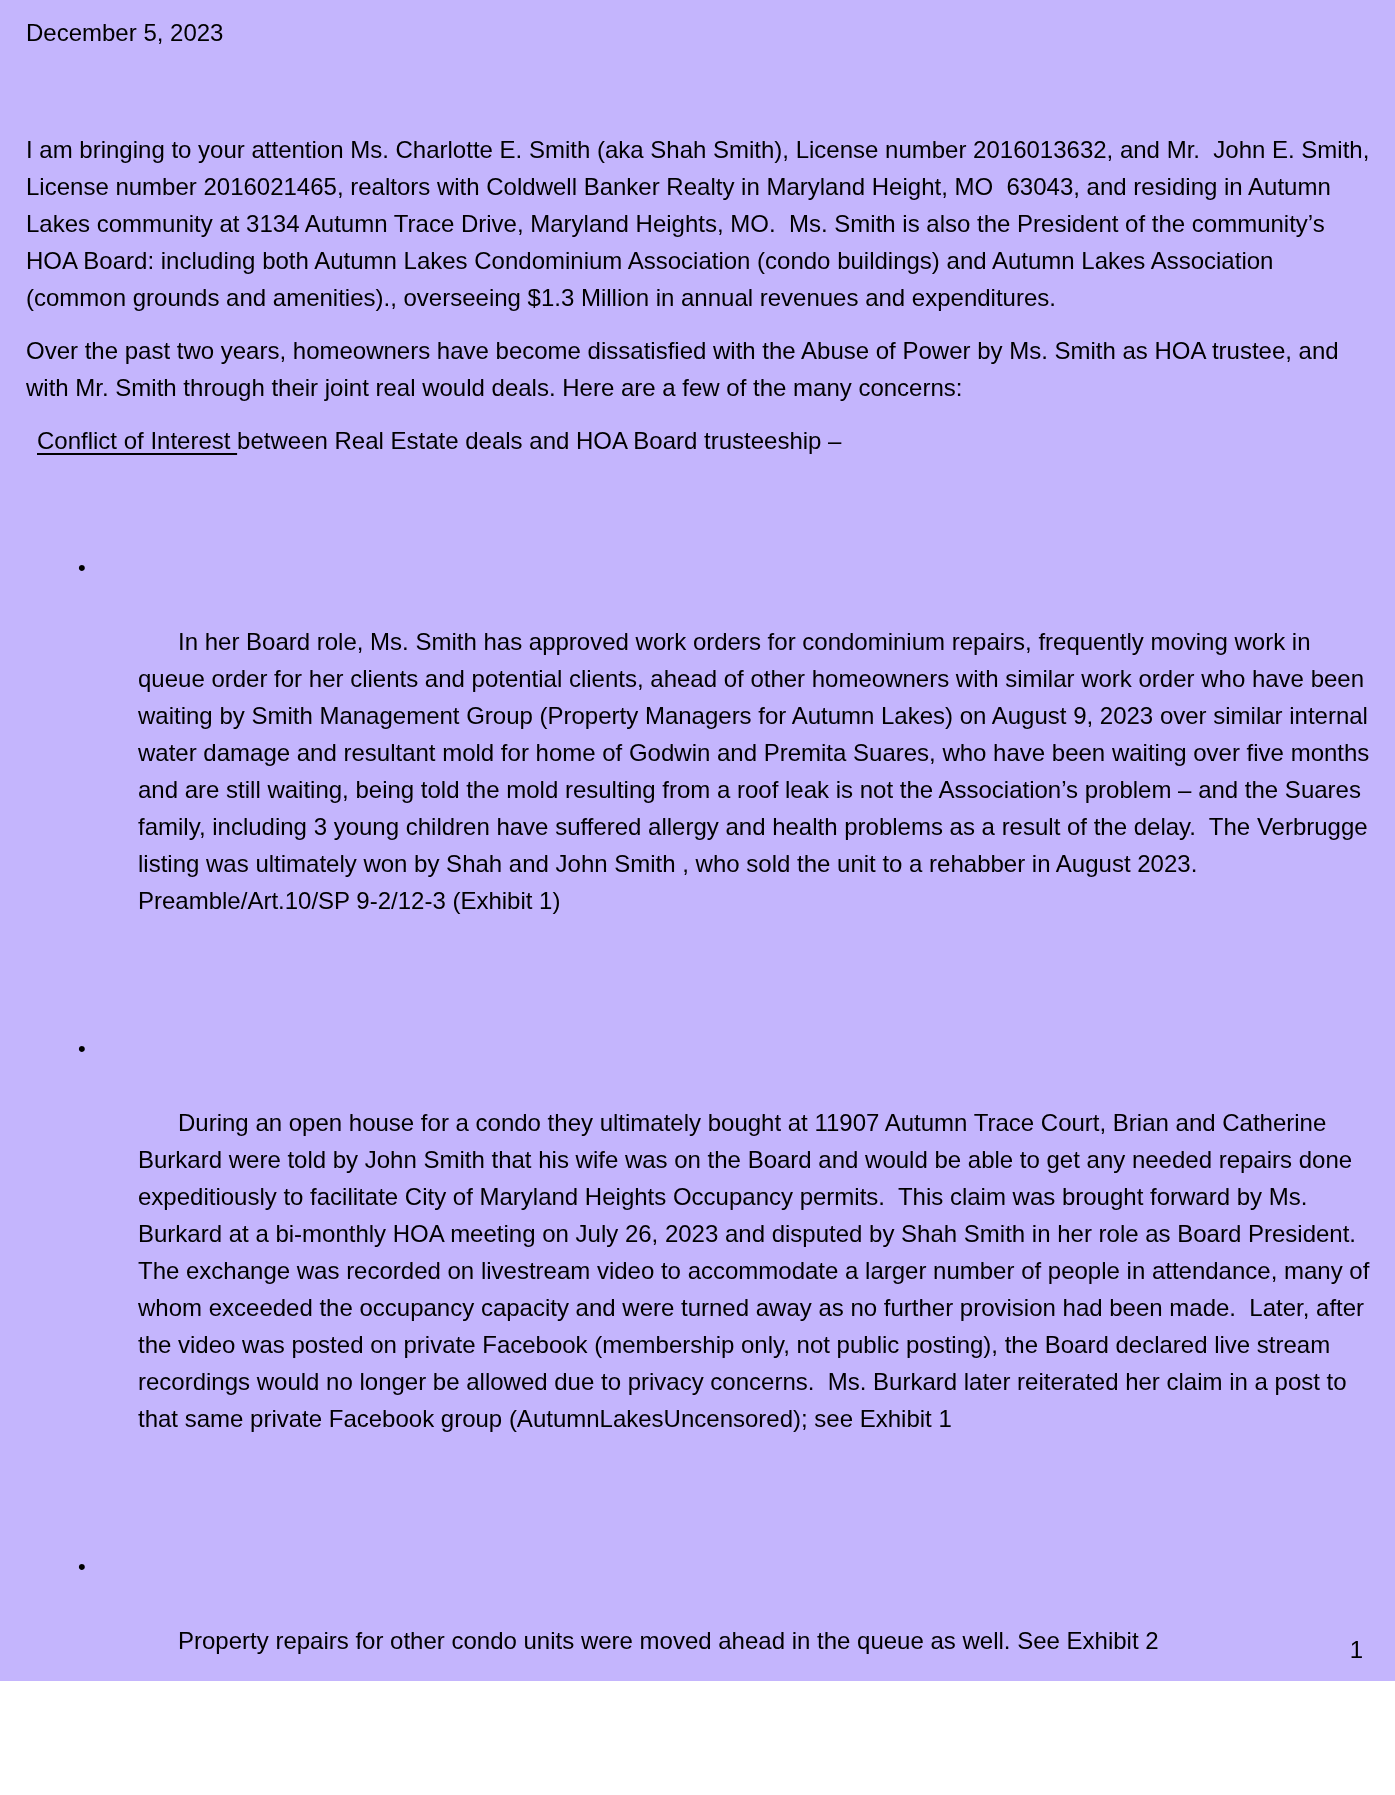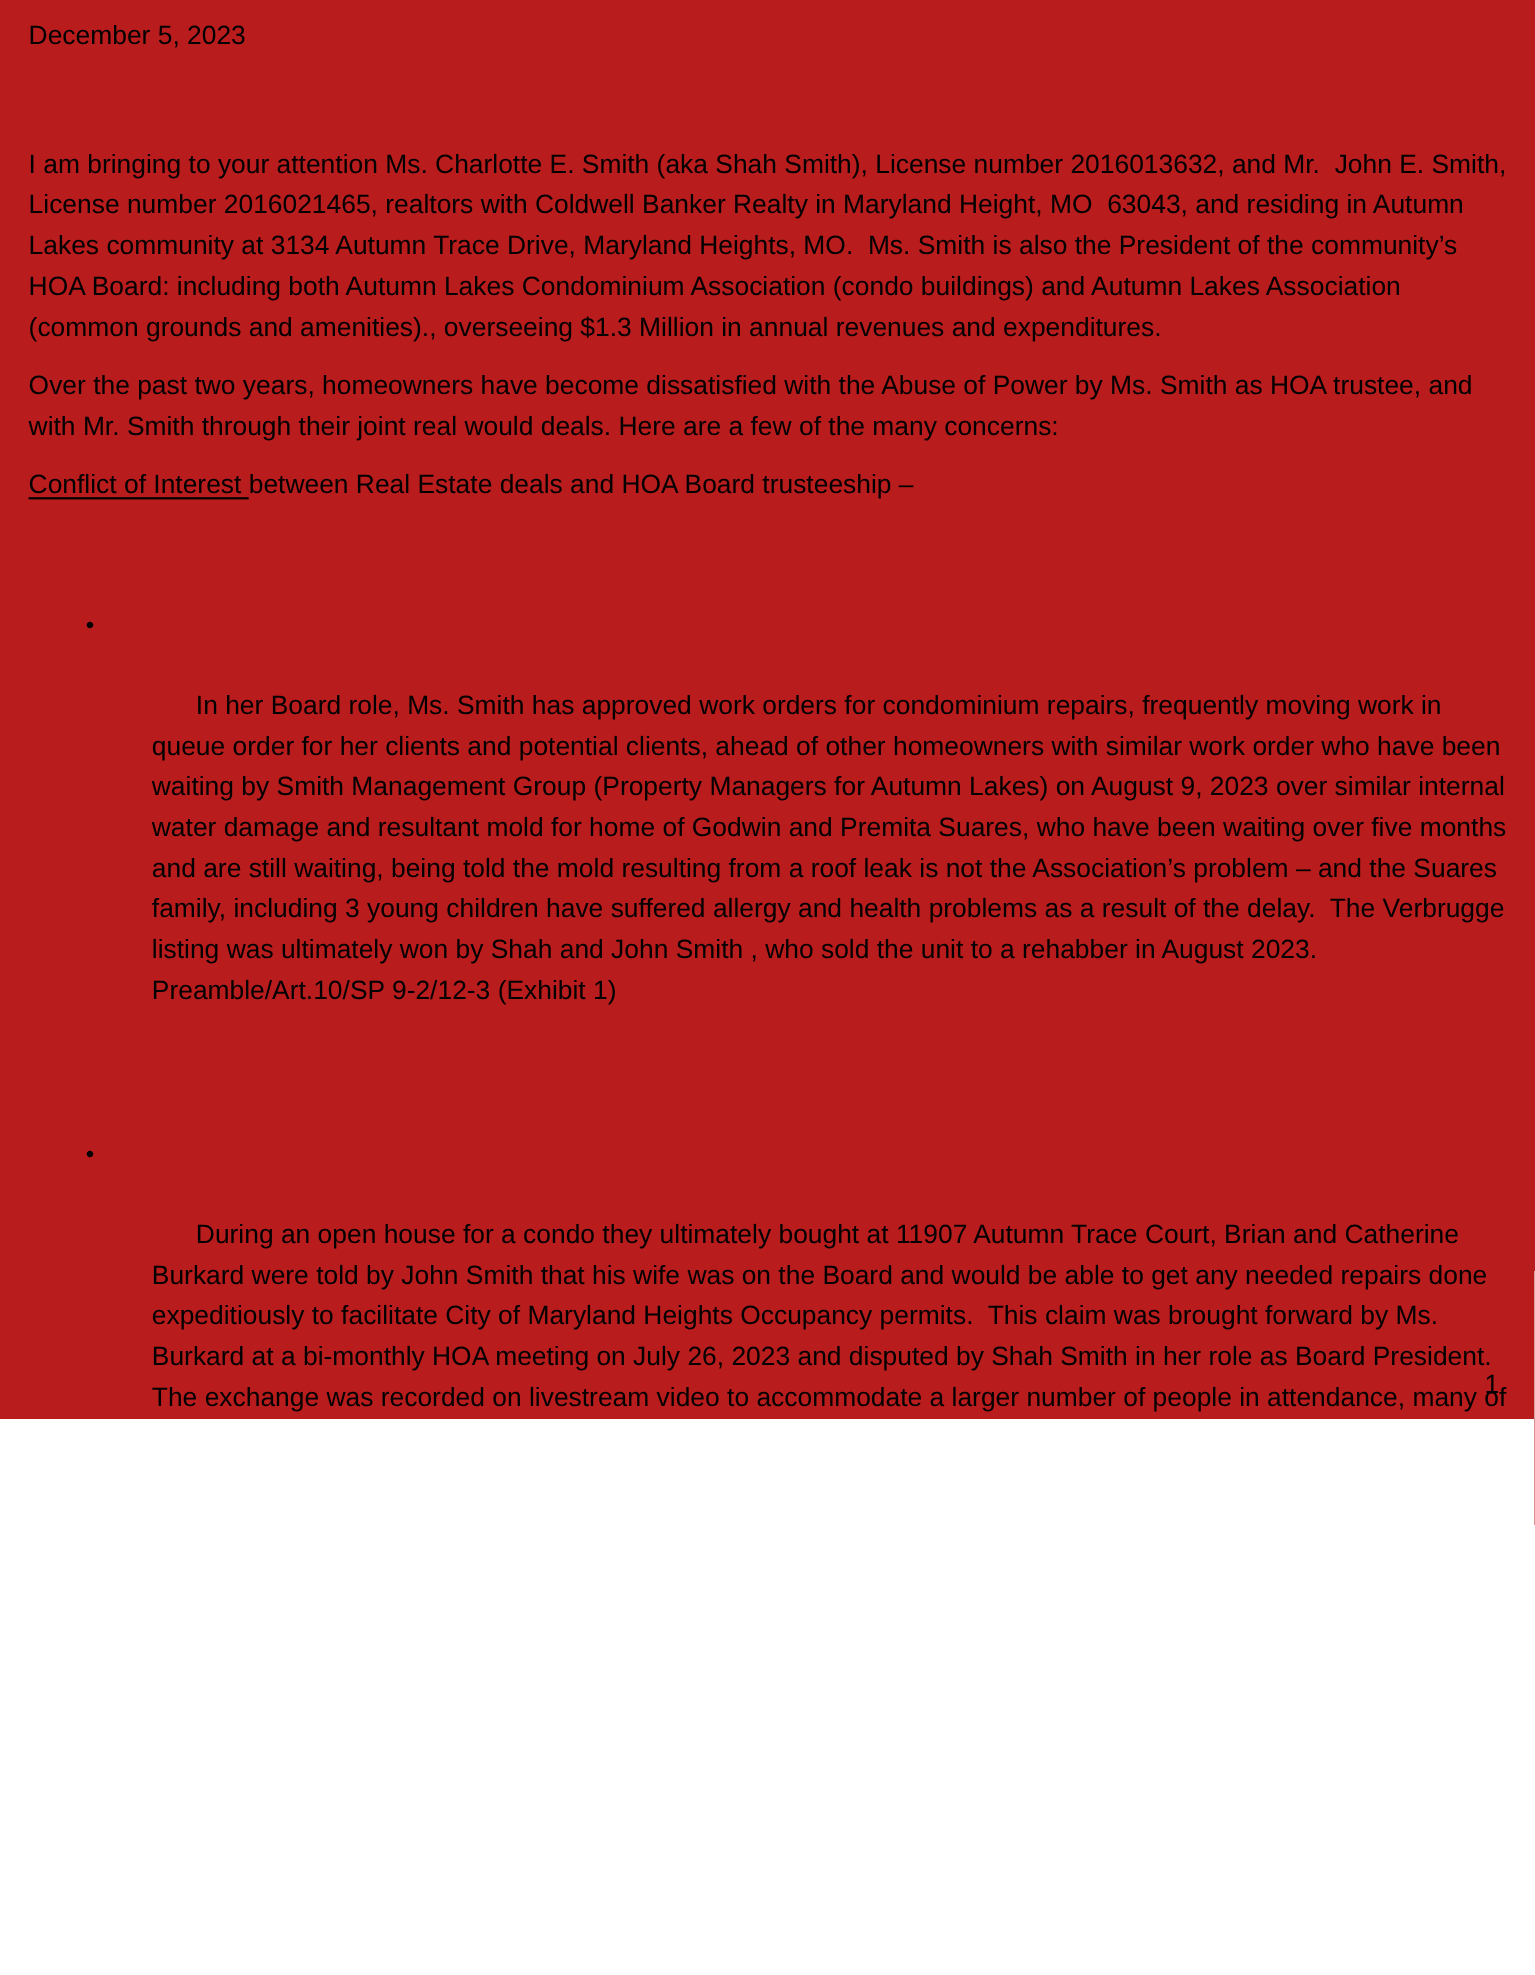--- a/index.html
+++ b/index.html
@@ -10,10 +10,10 @@
   .page {
     position: relative;
     width: 1395px;
-    height: 1290px;
+    height: 1681px;
     box-sizing: border-box;
     padding: 14px 25px 0 26px;
-    background: #b91c1c;
+    background: #c4b5fd;
     color: #000000;
     font-family: "Liberation Sans", sans-serif;
     font-size: 24px;

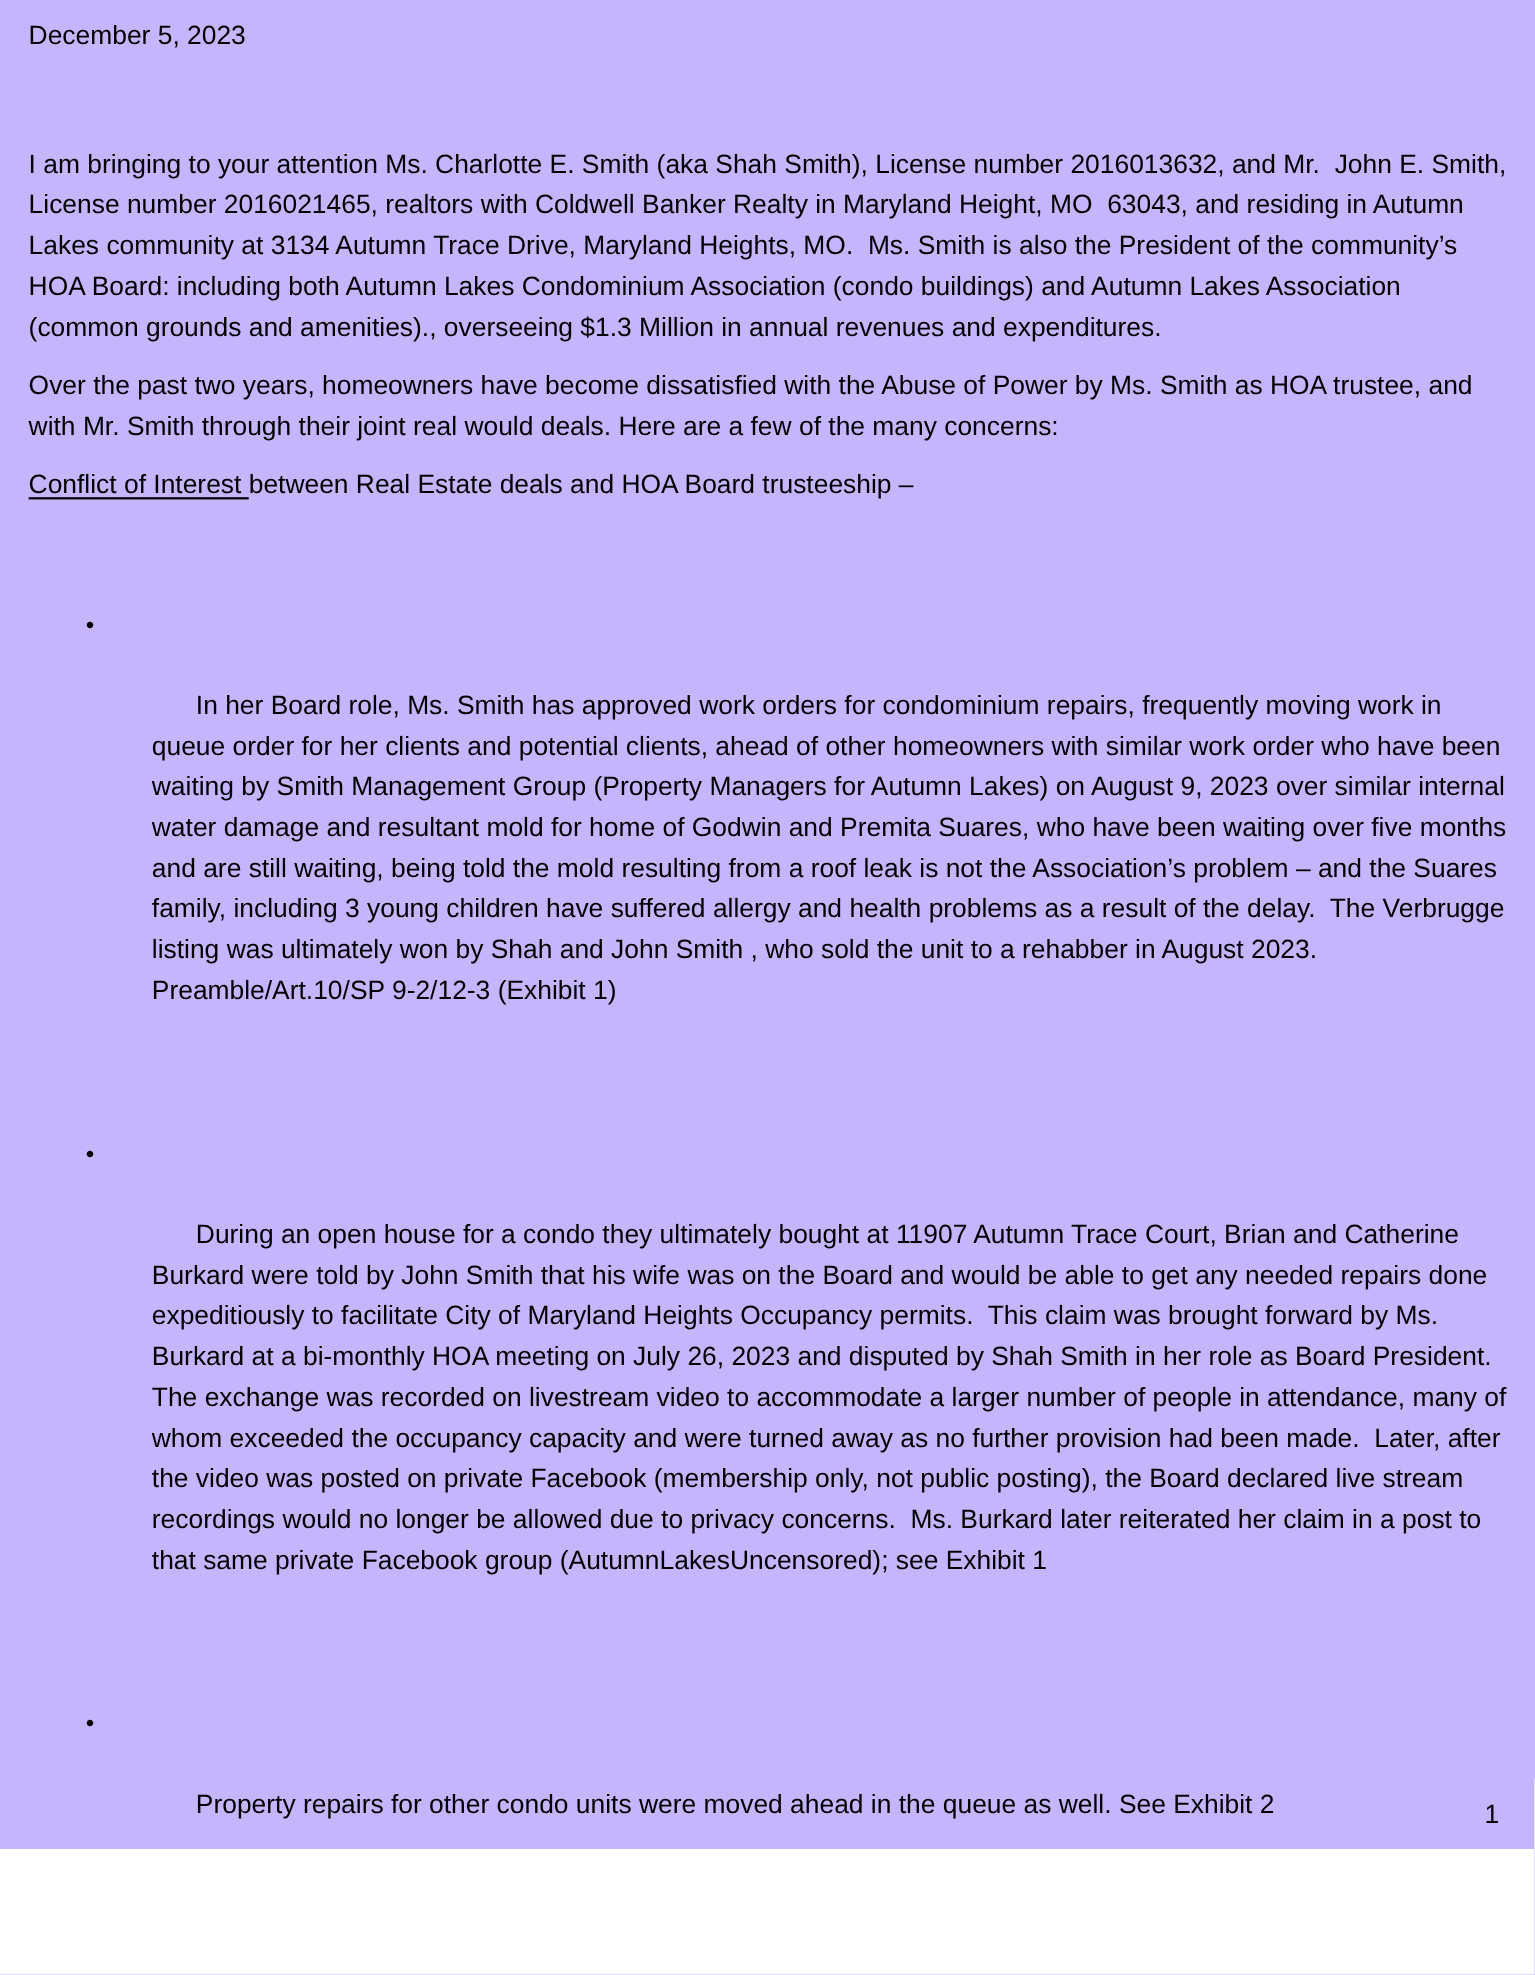--- a/index.html
+++ b/index.html
@@ -31,6 +31,7 @@
     text-decoration: underline;
     text-decoration-thickness: 2px;
     text-underline-offset: 4px;
+    margin-left: 11px;
   }
   ul.bullets {
     list-style: none;

